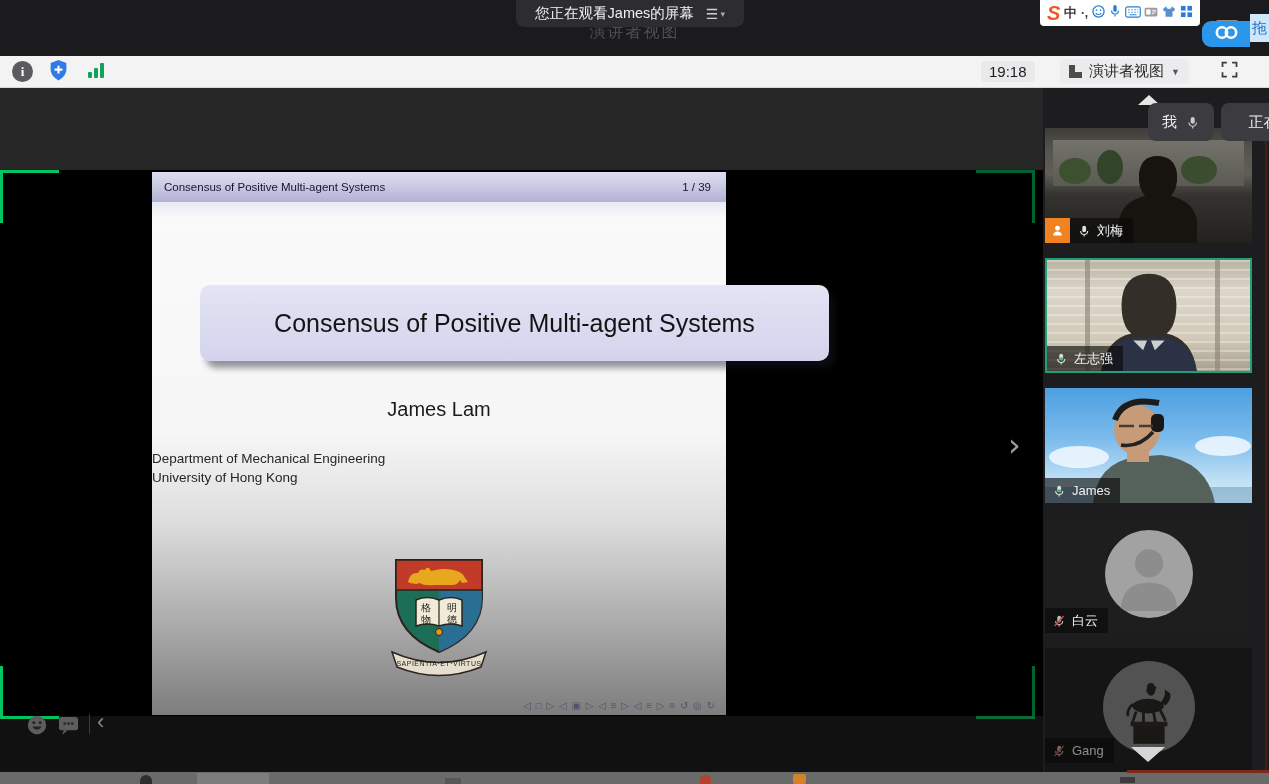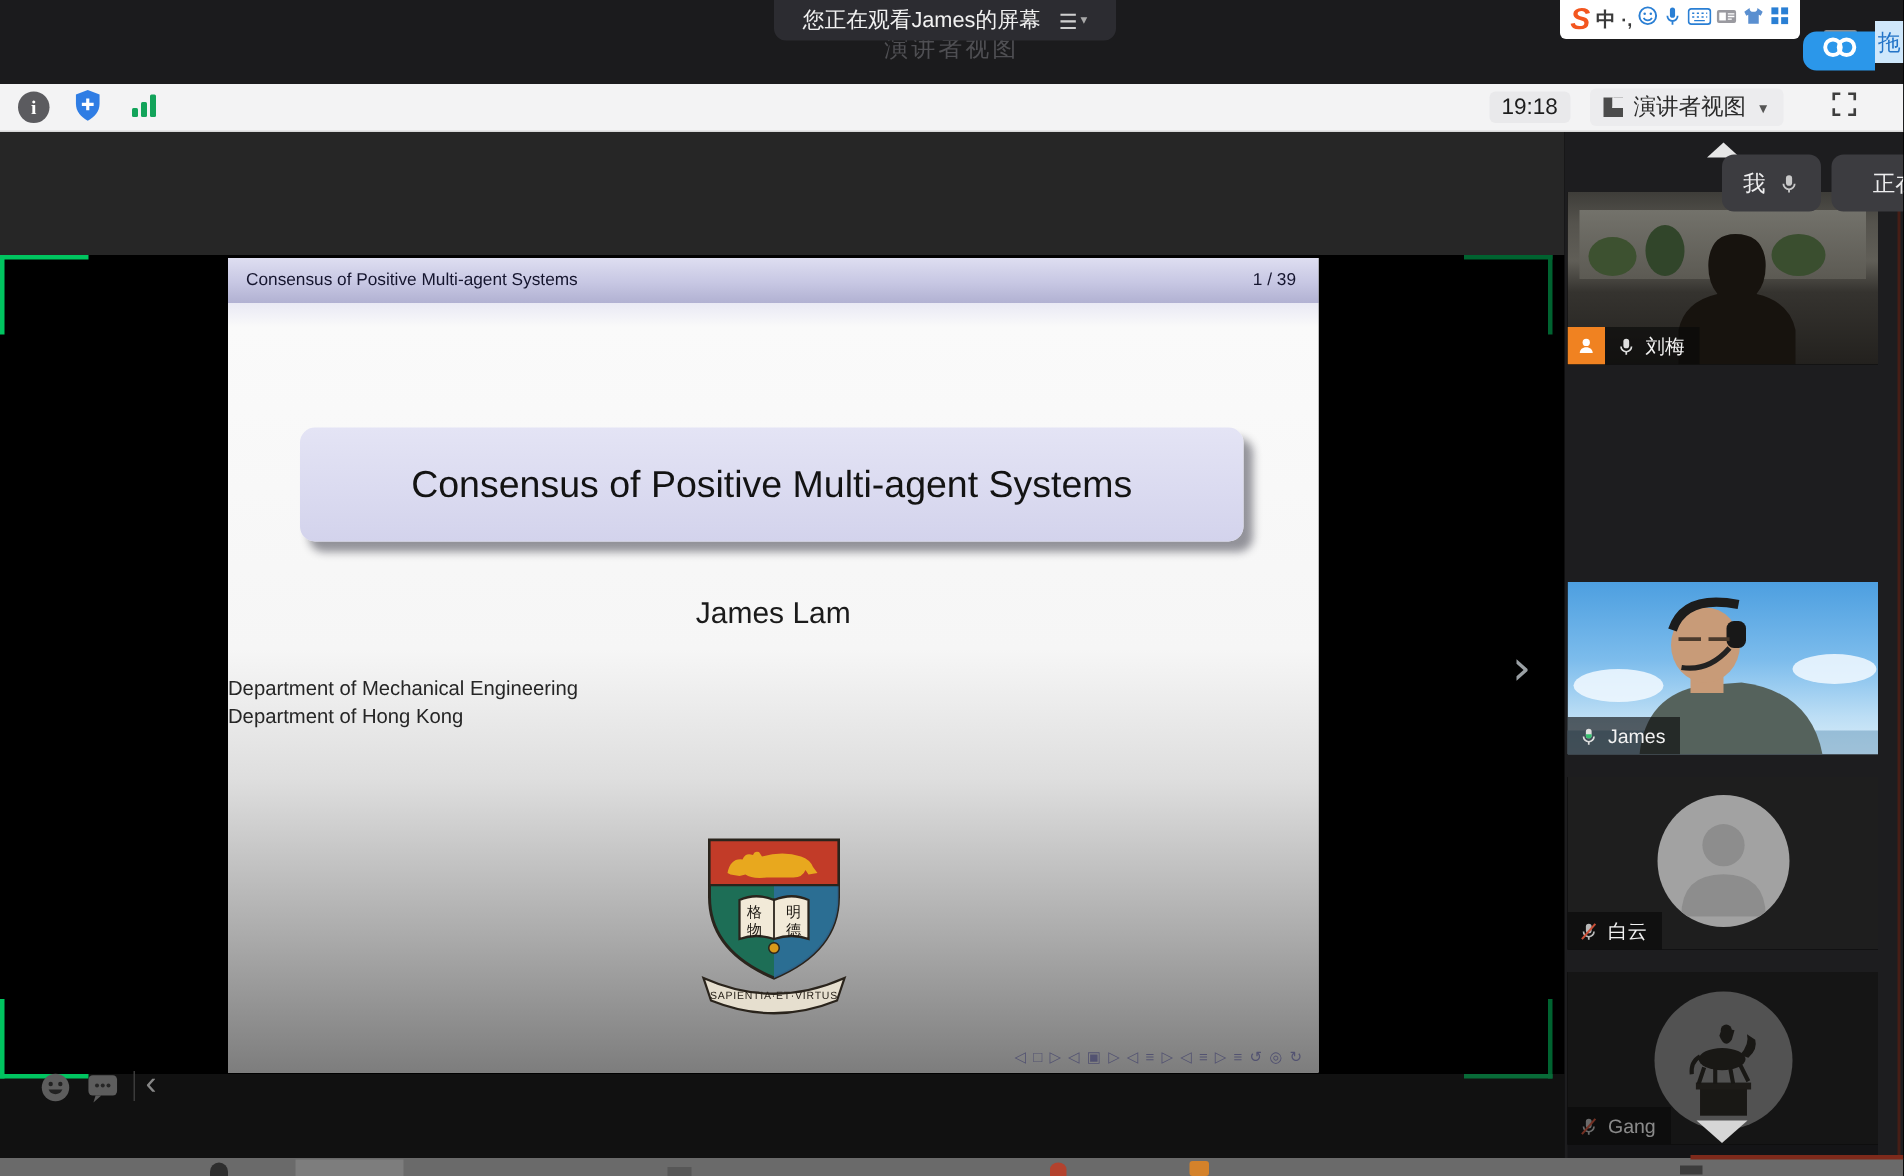--- a/index.html
+++ b/index.html
@@ -39,7 +39,7 @@
   .signal{position:absolute;left:88px;top:63px;display:flex;align-items:flex-end;gap:2px;height:15px;}
   .signal i{display:block;width:4px;background:#12a35a;border-radius:1px;}
   .time-box{position:absolute;left:981px;top:61px;padding:2px 8px;background:#e9e9eb;border-radius:4px;
-            font-size:15px;color:#1d1d1d;margin-left:12px;}
+            font-size:15px;color:#1d1d1d;}
   .view-ctl{position:absolute;left:1060px;top:59px;height:25px;display:flex;align-items:center;gap:7px;
             padding:0 9px;background:#ececee;border-radius:4px;cursor:pointer;}
   .vm-icon{position:relative;width:13px;height:13px;background:#4c4c4c;}

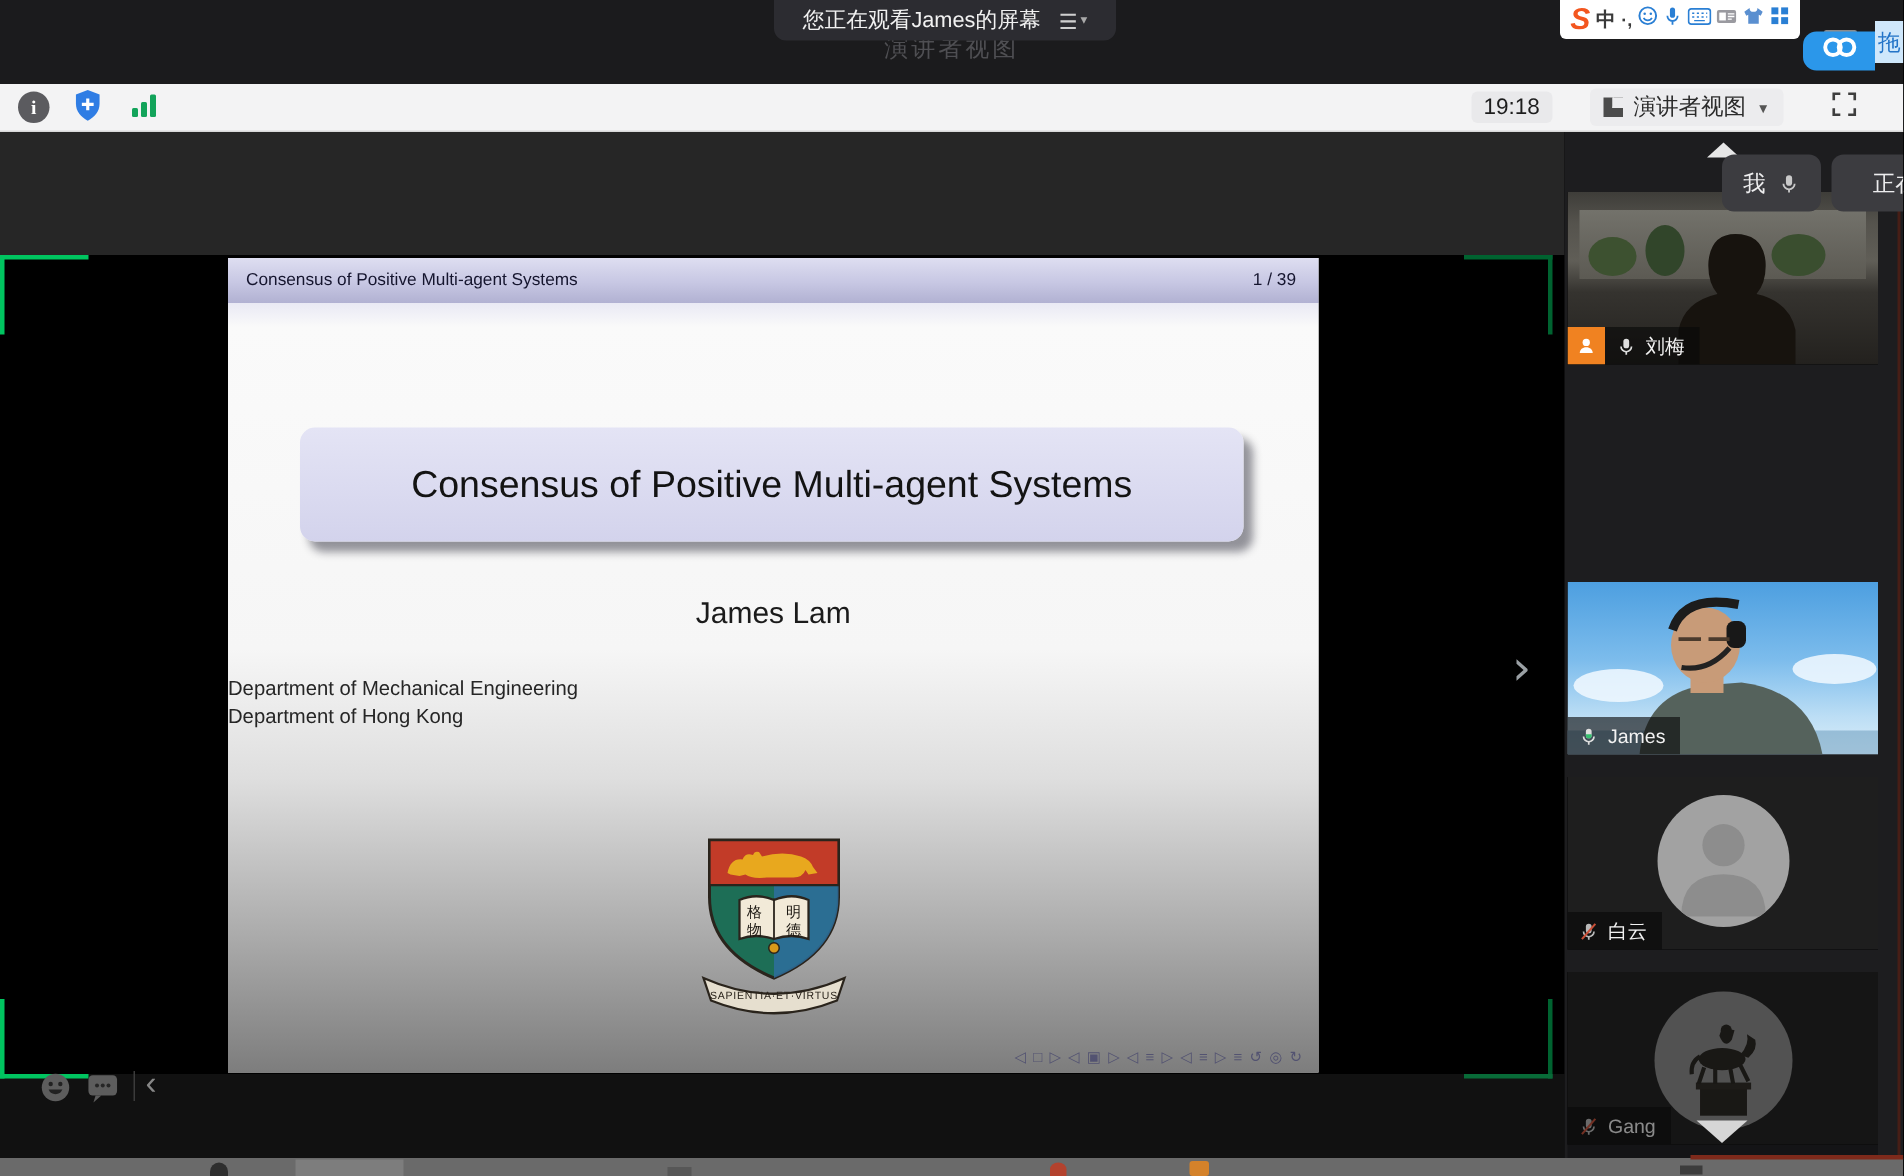--- a/index.html
+++ b/index.html
@@ -58,7 +58,7 @@
   .c-br{left:976px;top:666px;border-right:3px solid #00c560;border-bottom:3px solid #00c560;opacity:.5;}
 
   
-  .slide{position:absolute;left:152px;top:172px;width:727px;height:543px;background:#fff;z-index:3;}
+  .slide{position:absolute;left:152px;top:172px;width:574px;height:543px;background:#fff;z-index:3;}
   .slide-head{position:absolute;left:0;top:0;right:0;height:30px;box-sizing:border-box;
               background:linear-gradient(180deg,#dedef1 0%,#c7c7e3 55%,#b1b1d2 100%);
               display:flex;align-items:center;justify-content:space-between;padding:0 15px 0 12px;

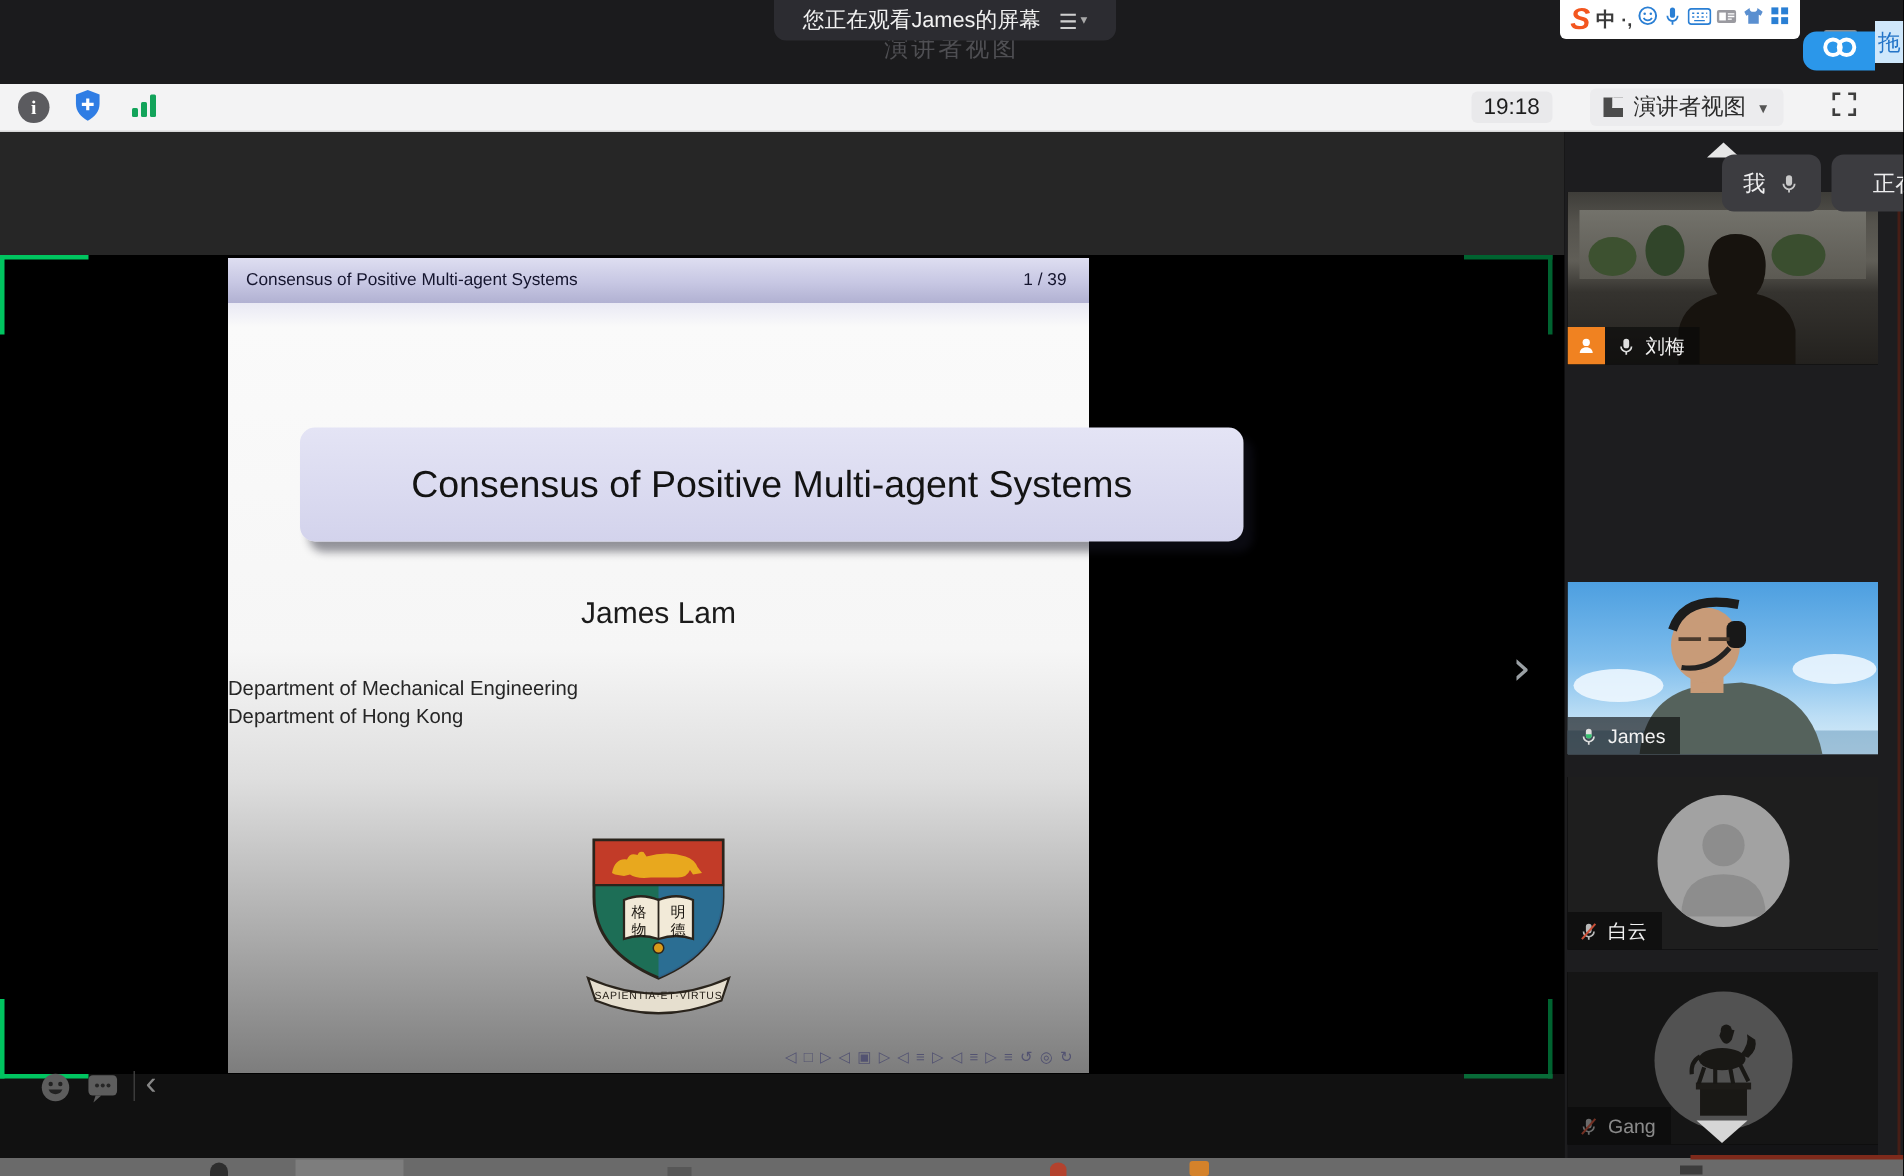--- a/index.html
+++ b/index.html
@@ -320,6 +320,27 @@
       </span>
     </div>
 
+    <div class="tile t2">
+      <div class="scene scene-zuo">
+        <div class="blinds"></div>
+        <div class="blind-bar" style="left:38px"></div>
+        <div class="blind-bar" style="left:168px"></div>
+        <svg class="scene" viewBox="0 0 207 115">
+          <path d="M104 14q-27 0-28 31 0 22 10 30-27 6-31 40h98q-4-34-31-40 10-8 10-30-1-31-28-31z" fill="#332e28"></path>
+          <path d="M55 115q4-30 31-36h36q27 6 31 36z" fill="#2b3246"></path>
+          <path d="M88 82l10 10 4-10zM120 82l-10 10-4-10z" fill="#cfcfcf"></path>
+        </svg>
+      </div>
+      <span class="tile-label">
+        <svg width="14" height="14" viewBox="0 0 16 16">
+            <rect x="6" y="2" width="4.4" height="7.4" rx="2.2" fill="#dedede"></rect>
+            <path d="M6 6.2h4.4v1a2.2 2.2 0 0 1-4.4 0z" fill="#35c06f"></path>
+            <path d="M4.2 8a4 4 0 0 0 8 0" fill="none" stroke="#dedede" stroke-width="1.3"></path>
+            <line x1="8.2" y1="12.2" x2="8.2" y2="14.3" stroke="#dedede" stroke-width="1.3"></line>
+          </svg>
+        <span>左志强</span>
+      </span>
+    </div>
 
     <div class="tile t4">
       <div class="scene scene-dark">

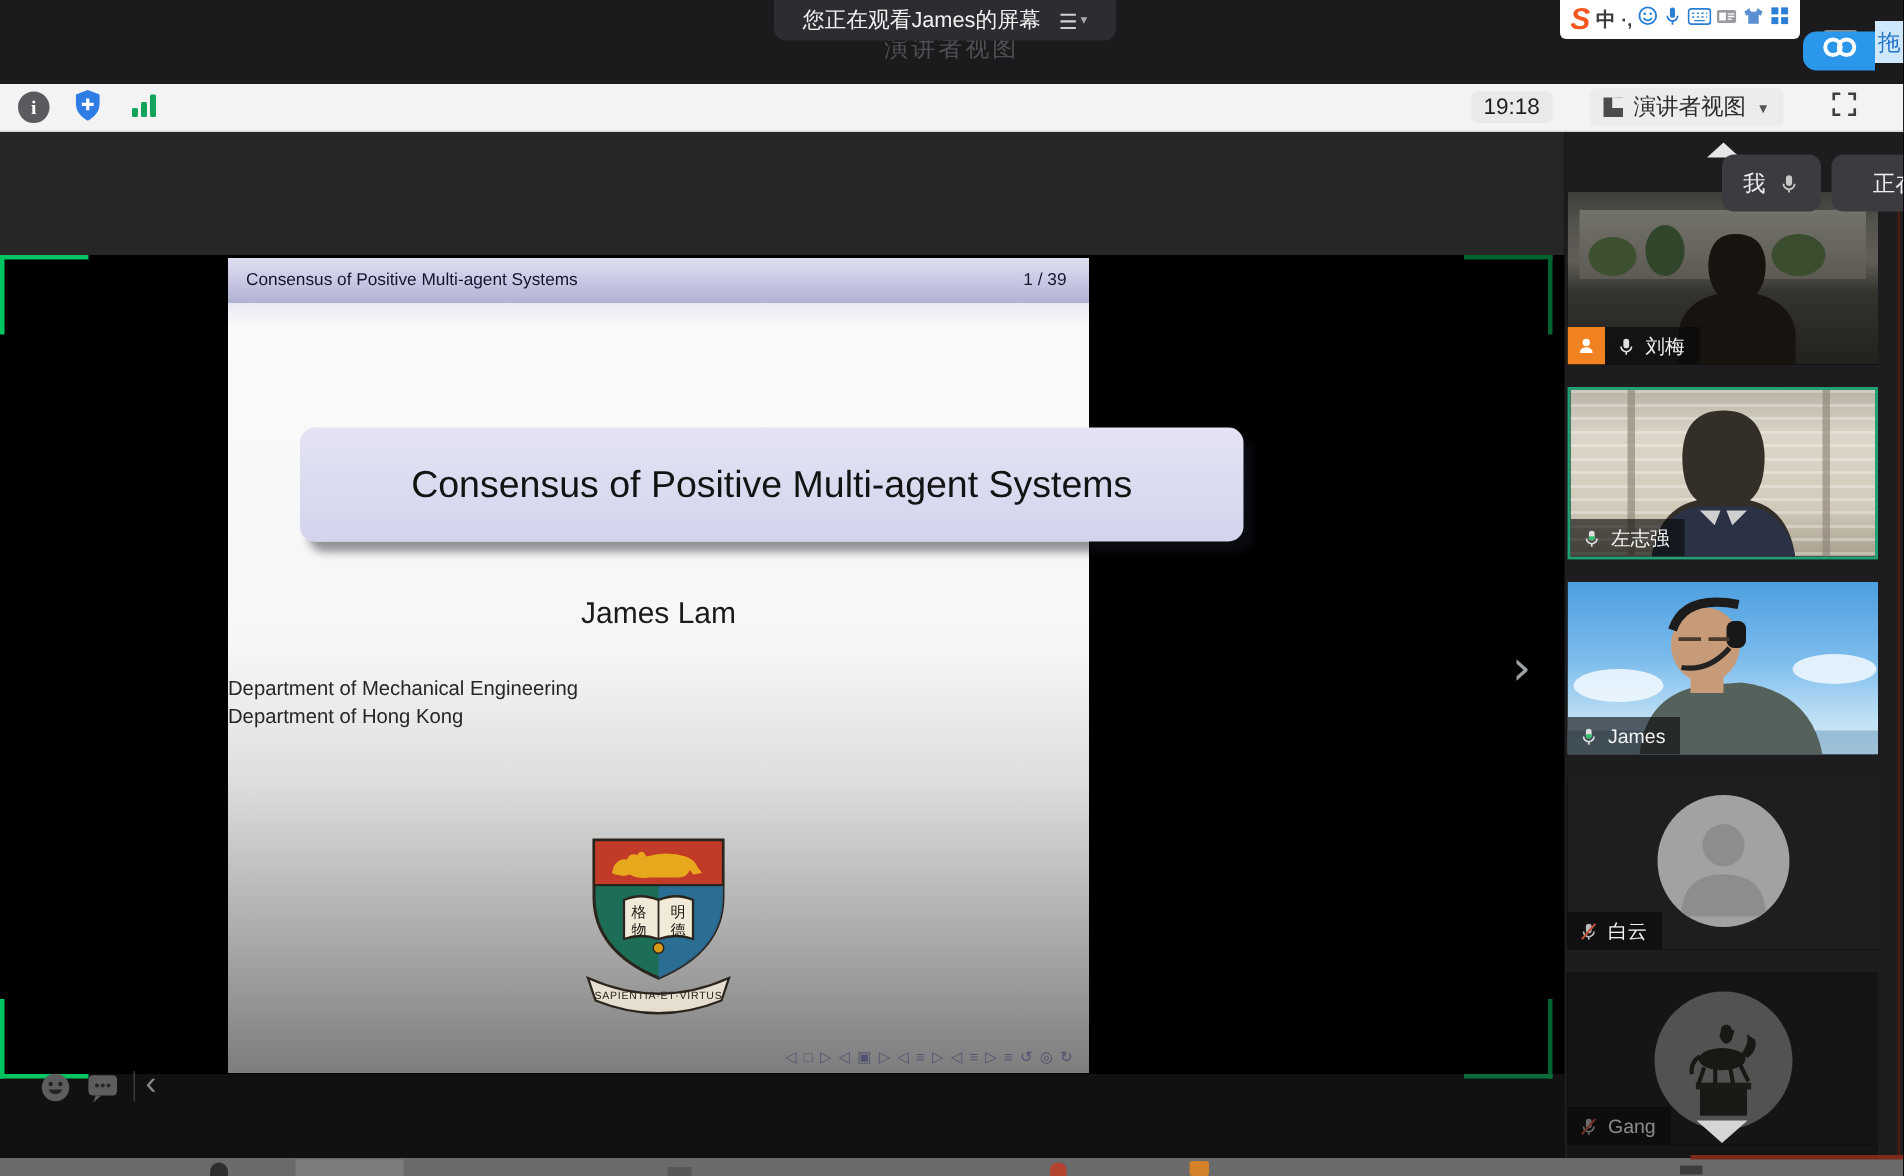--- a/index.html
+++ b/index.html
@@ -234,7 +234,7 @@
       <div class="author">James Lam</div>
       <div class="affil">
         <div>Department of Mechanical Engineering</div>
-        <div>Department of Hong Kong</div>
+        <div>University of Hong Kong</div>
       </div>
       <div class="hku-logo">
         <svg width="106" height="126" viewBox="0 0 106 126">

